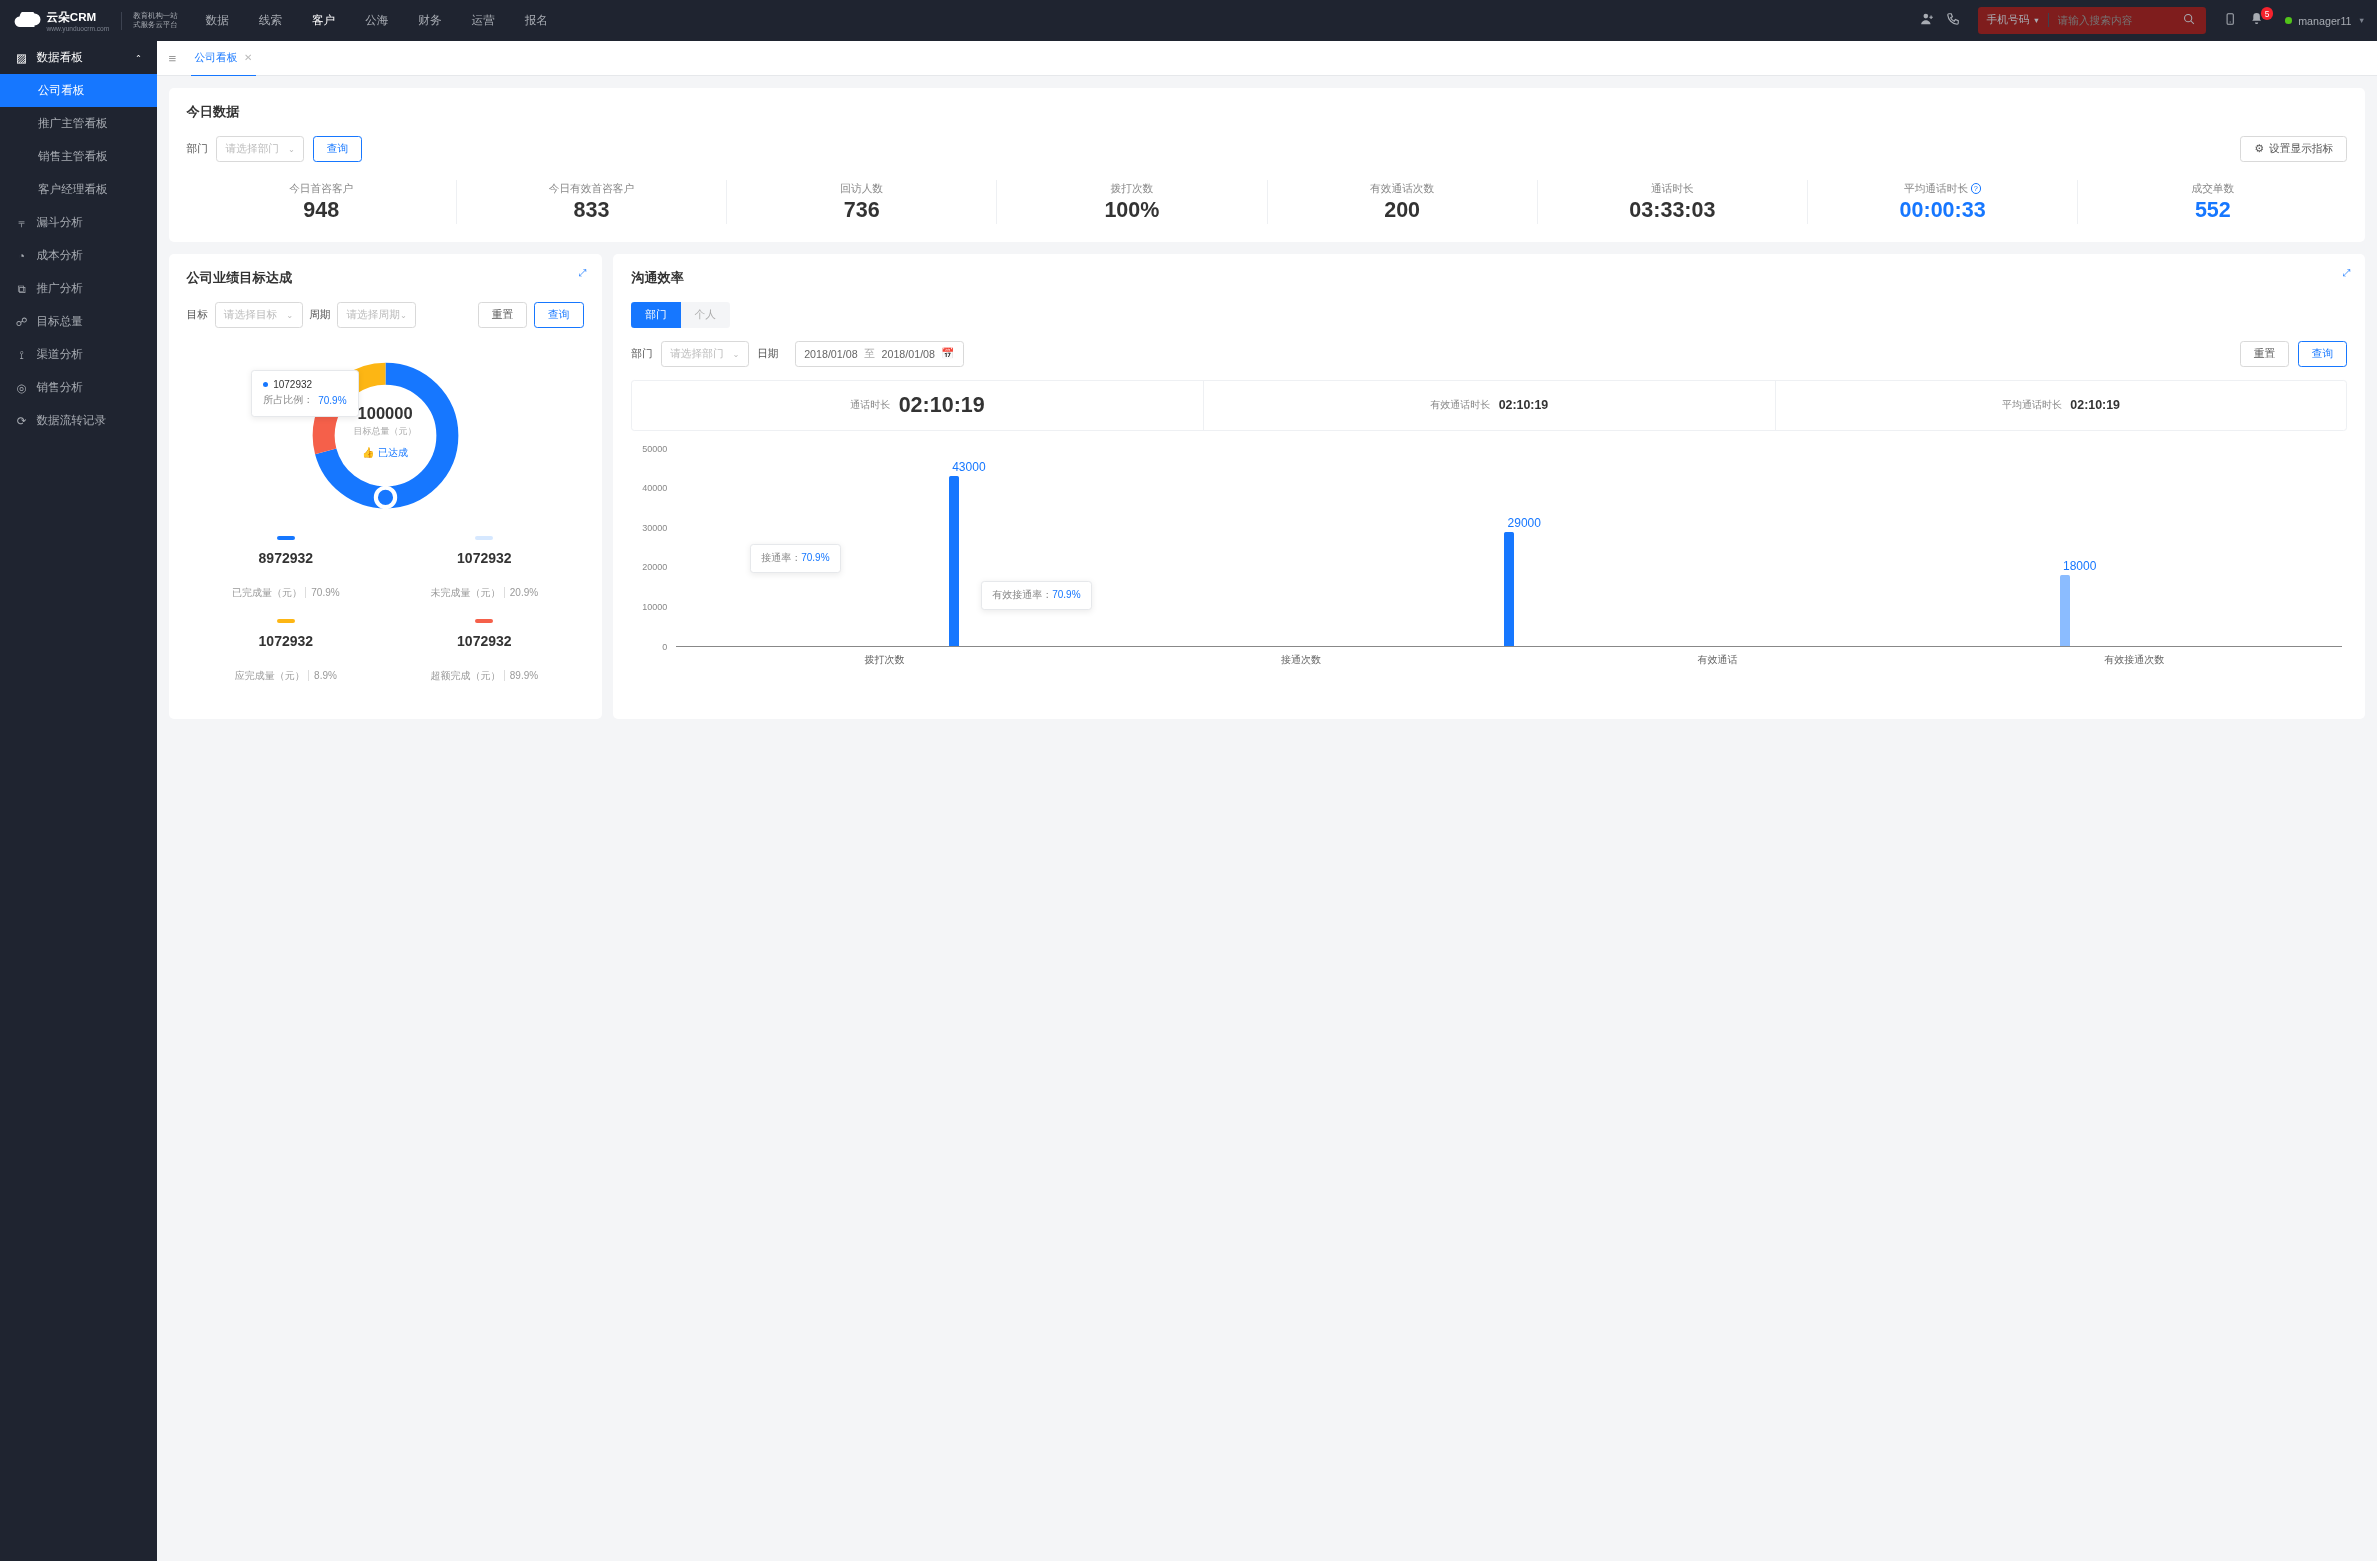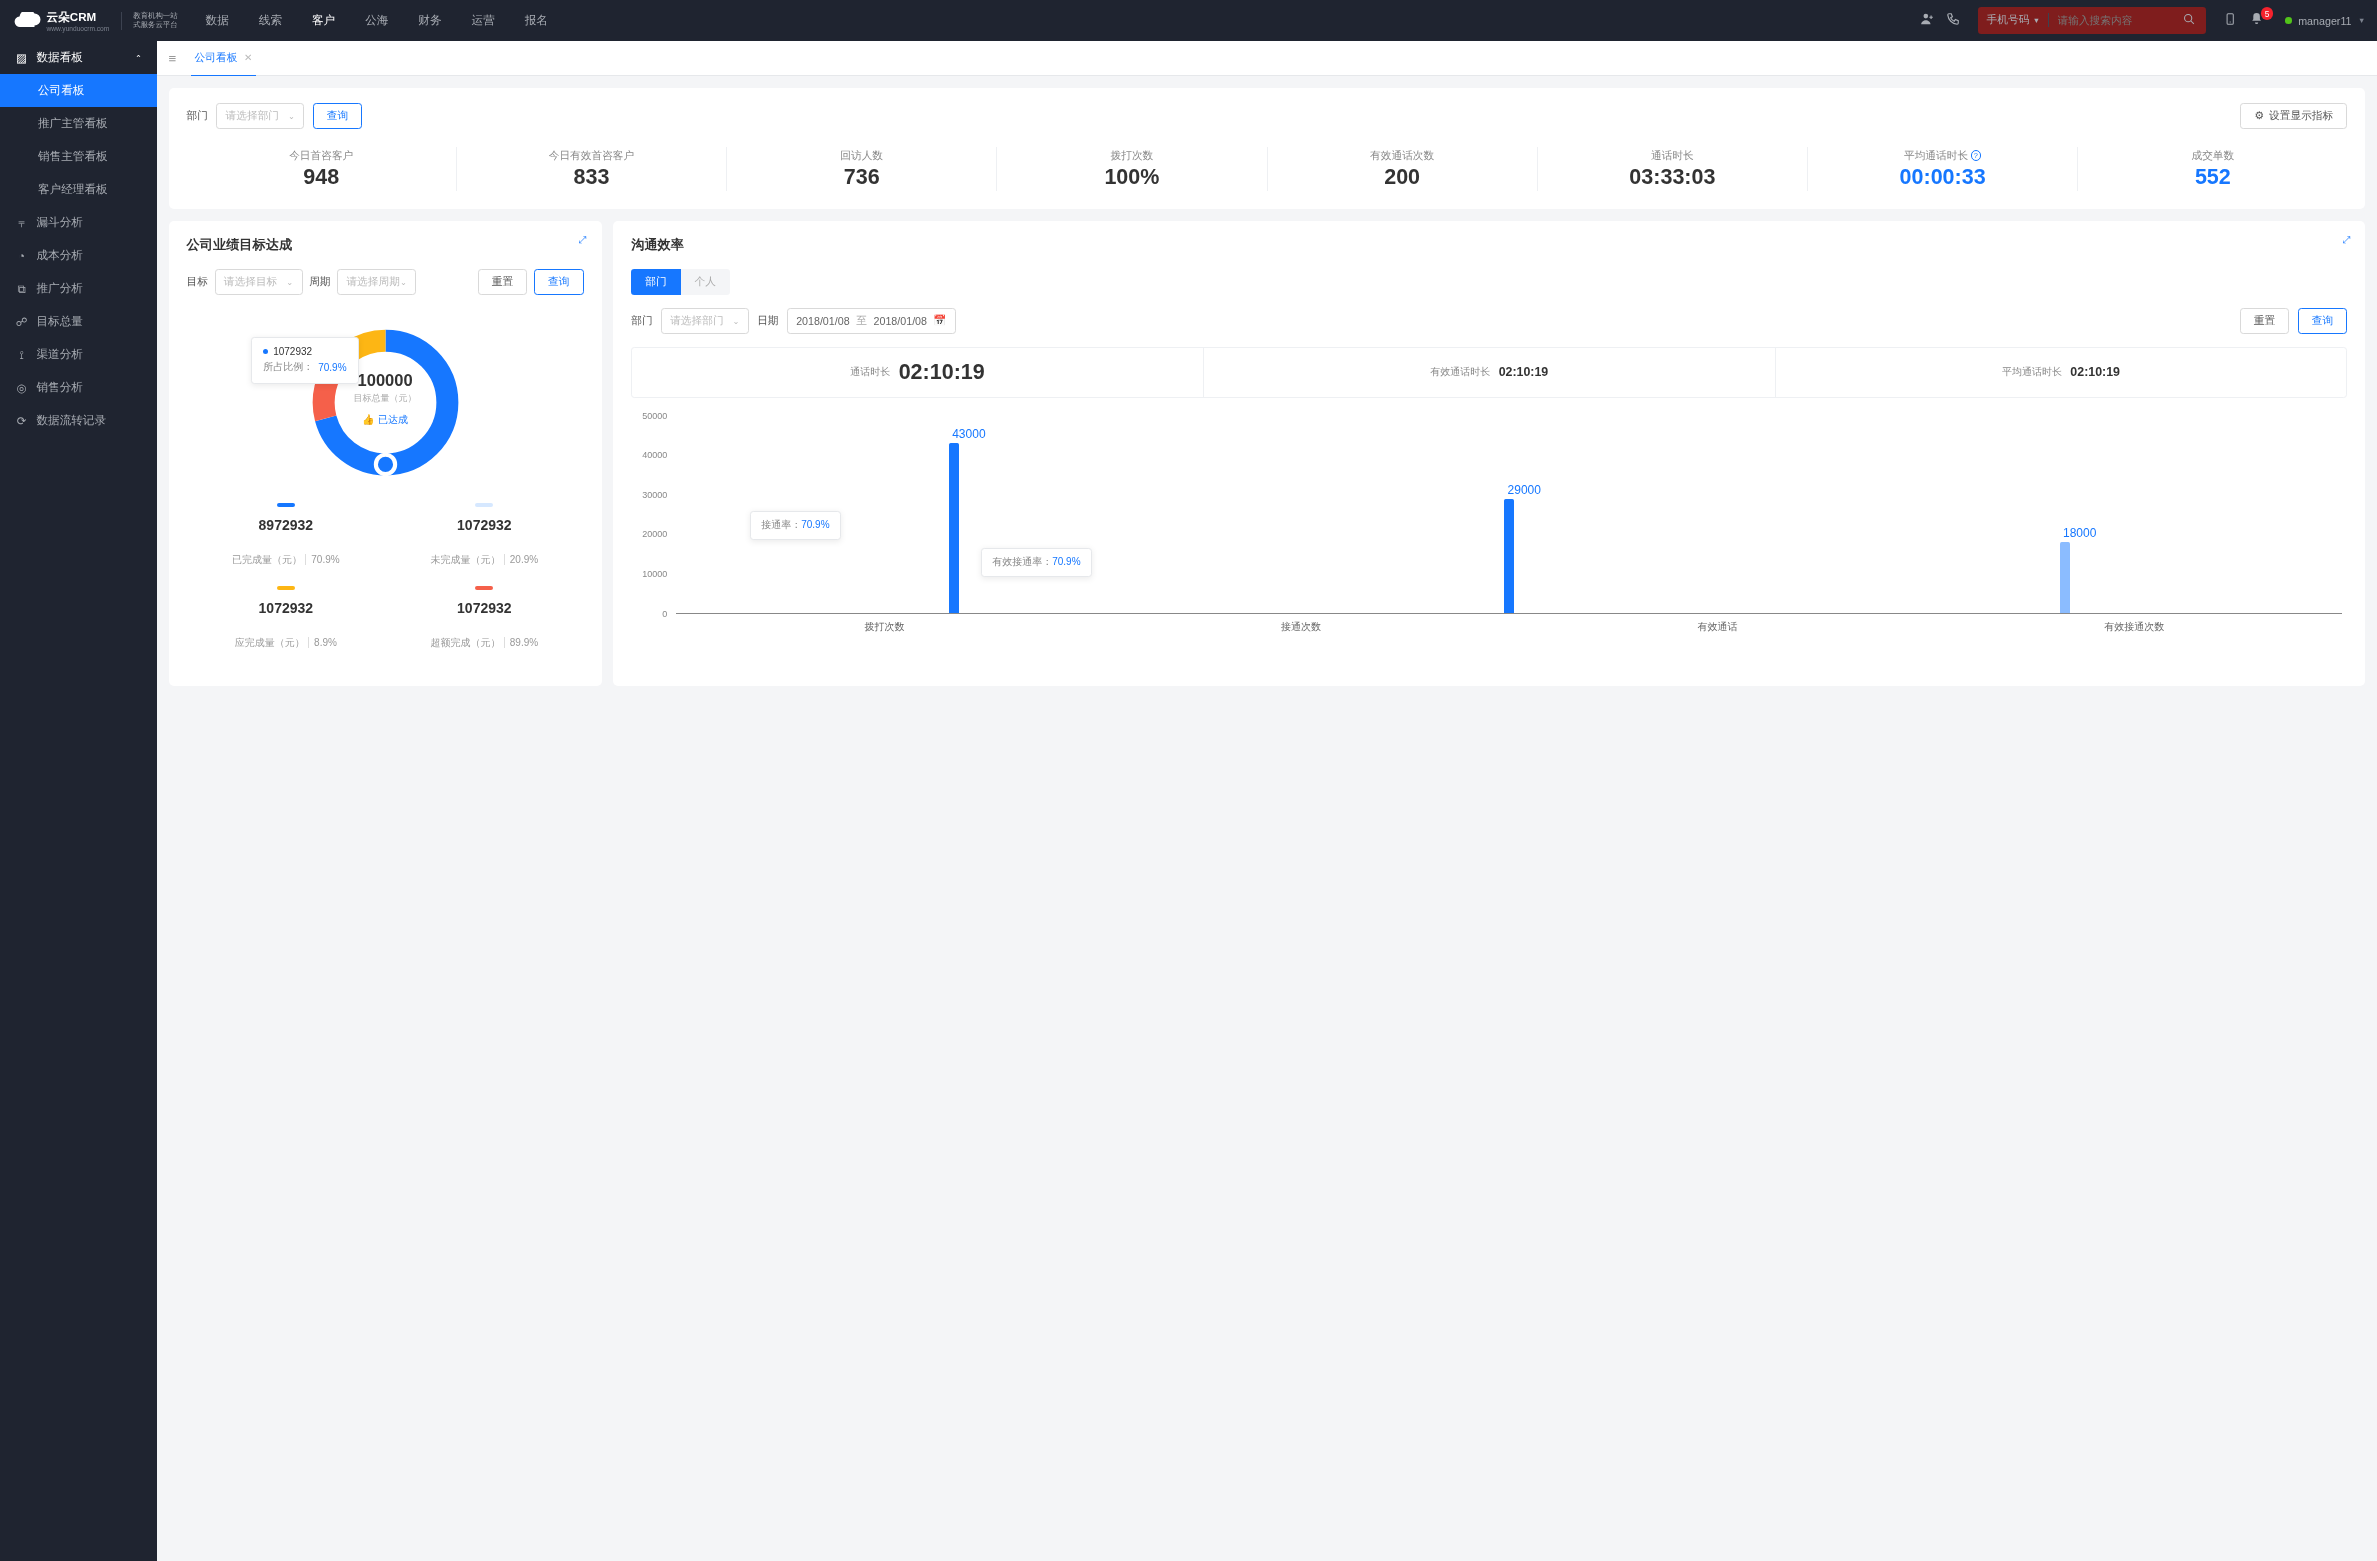--- a/index.html
+++ b/index.html
@@ -212,6 +212,7 @@
 
     <div class="content">
       <div class="card">
+        <div class="card-title">今日数据</div>
         <div class="filt-row">
           <span class="filt-lbl">部门</span>
           <div class="select">

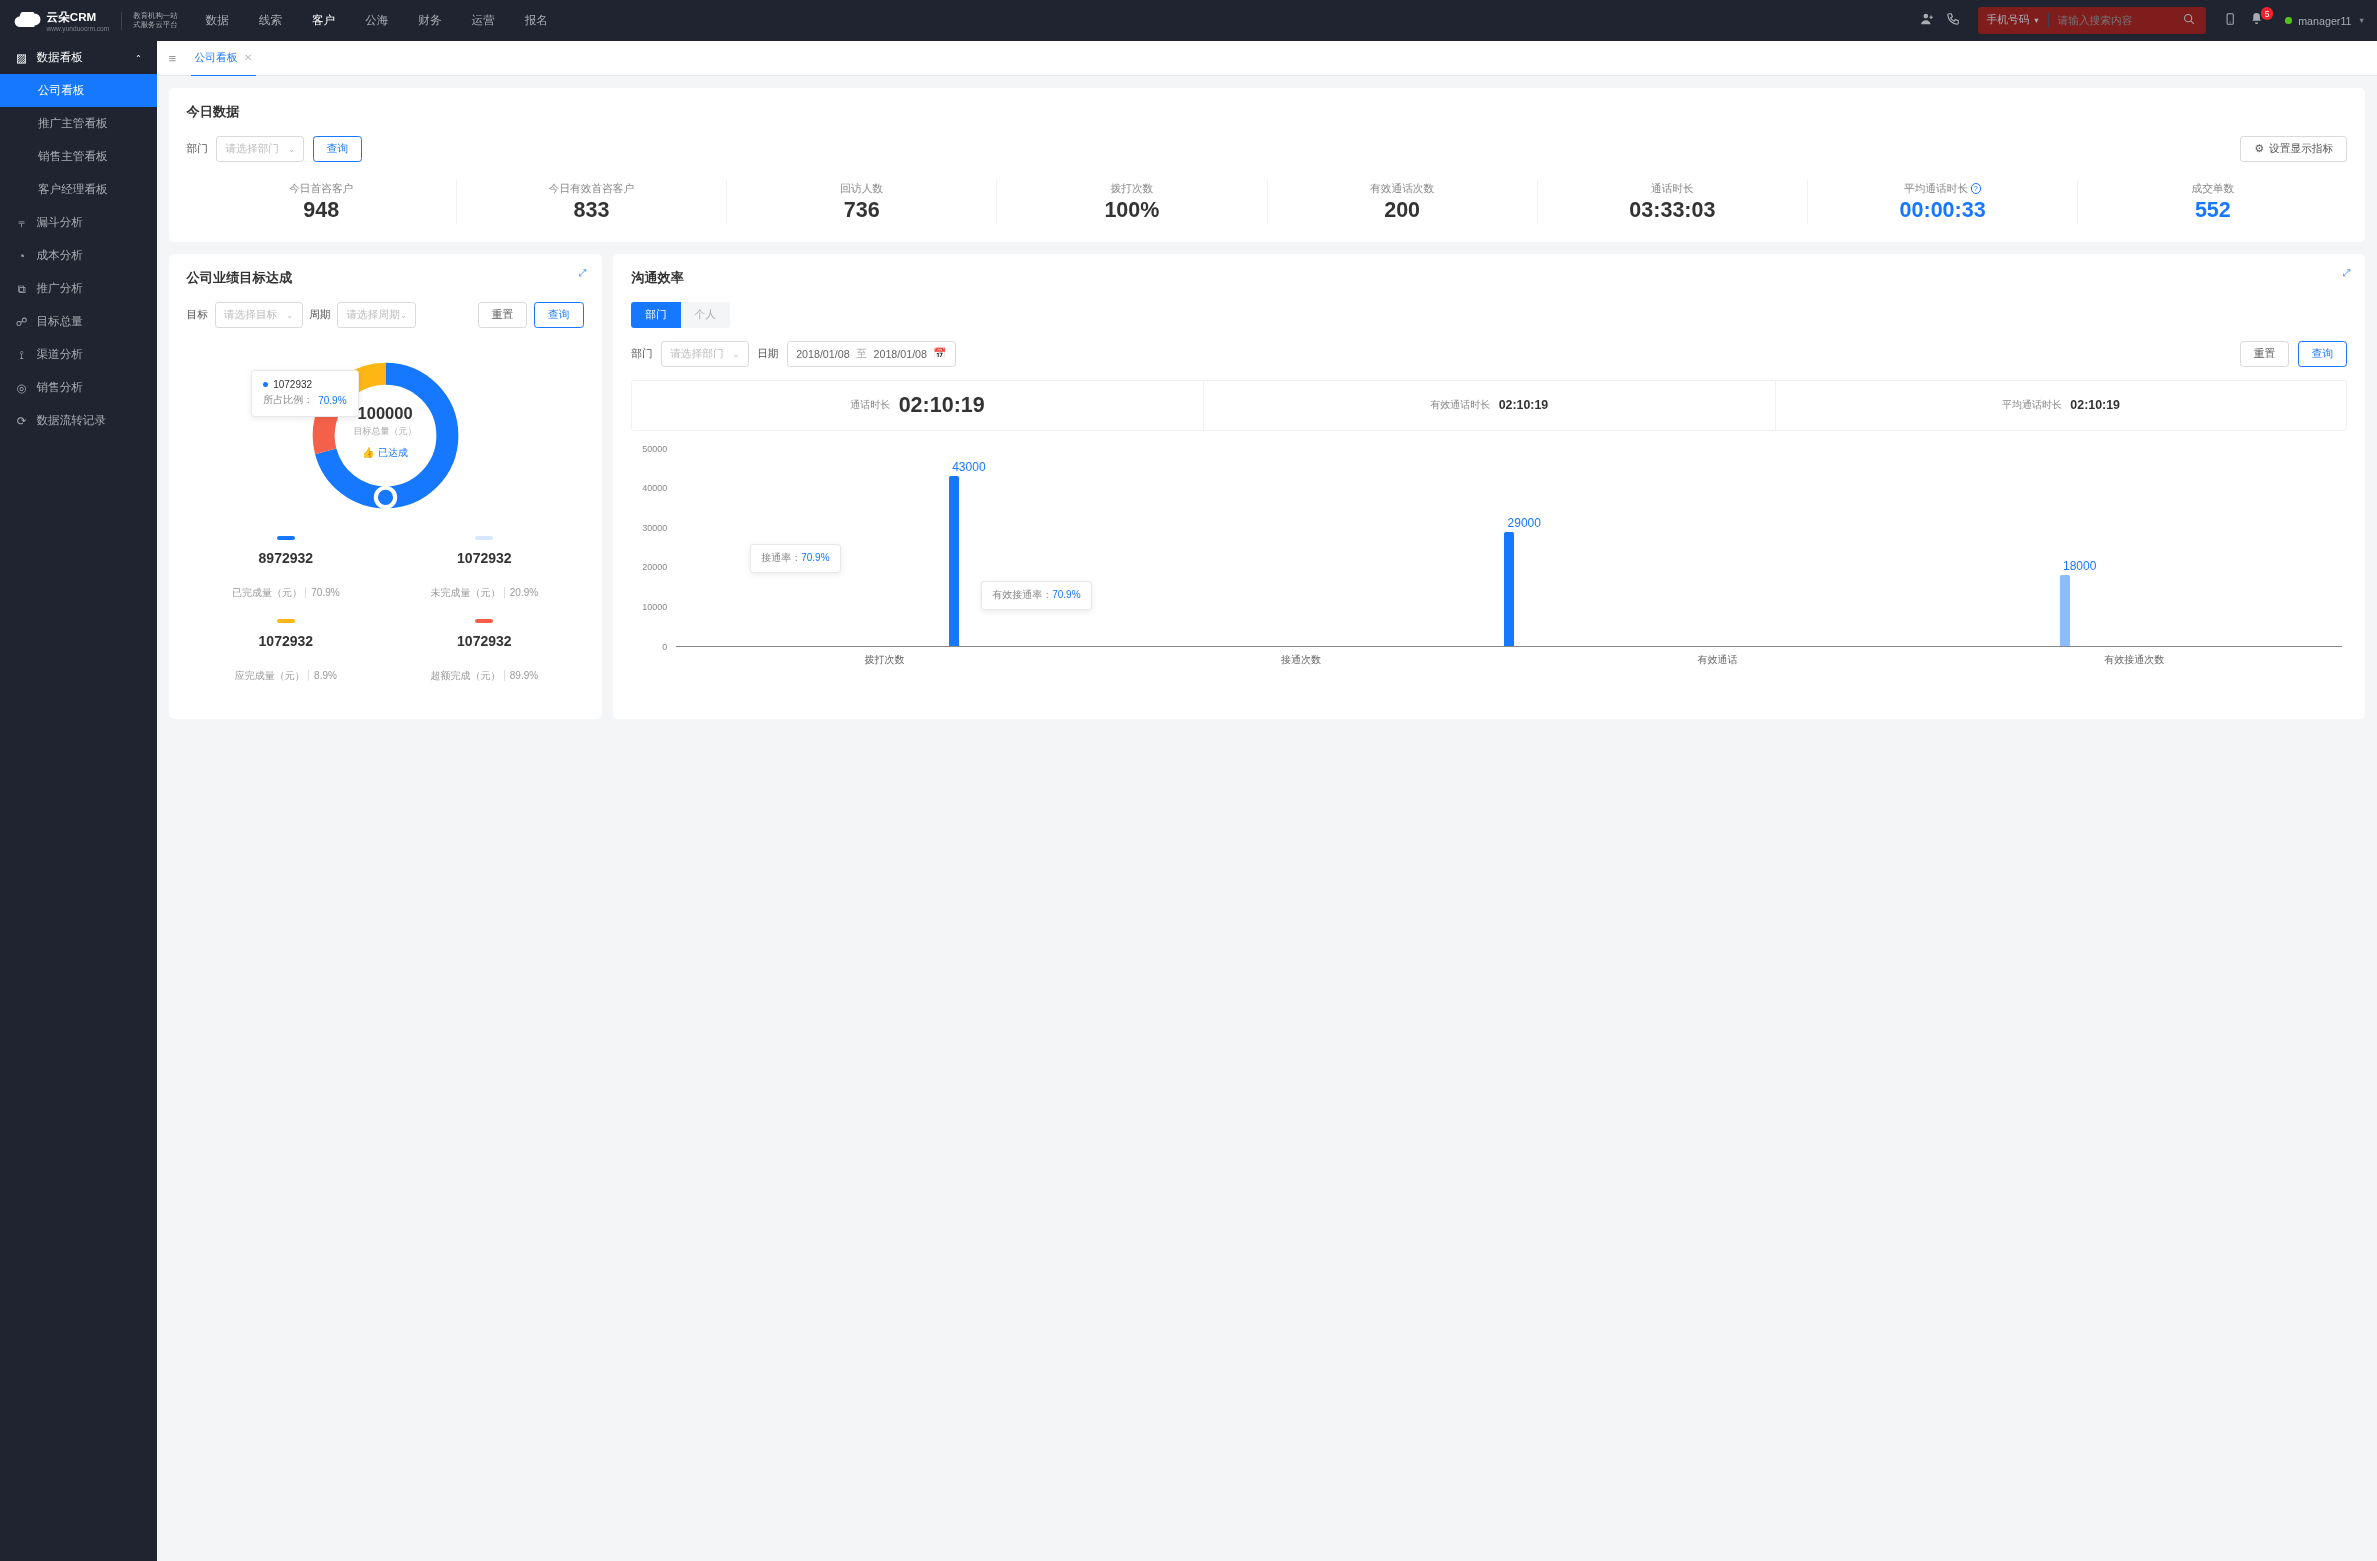--- a/index.html
+++ b/index.html
@@ -71,7 +71,7 @@
     .seg-tabs { display:inline-flex; border-radius:3.3px; overflow:hidden; margin-bottom:13.2px; }
     .seg-tab { padding:5.8px 14px; font-size:10.7px; background:#f4f5f7; color:#aaa; cursor:pointer; }
     .seg-tab.active { background:#1677ff; color:#fff; }
-    .date-input { display:flex; align-items:center; border:0.8px solid #d9d9d9; border-radius:3.3px; height:26.4px; padding:0 8.3px; font-size:10.7px; color:#666; gap:6.6px; background:#fff; }
+    .date-input { display:flex; align-items:center; border:0.8px solid #d9d9d9; border-radius:3.3px; height:26.4px; padding:0 8.3px; font-size:10.7px; color:#666; gap:6.6px; background:#fff;margin-left:8px; }
     .date-input .sep { color:#aaa; }
     .kpi-row { display:flex; border:0.8px solid #eef0f3; border-radius:3.3px; margin:13.2px 0 10px; }
     .kpi { flex:1; display:flex; align-items:center; justify-content:center; gap:8.3px; padding:11.6px 5px; border-right:0.8px solid #eef0f3; }

